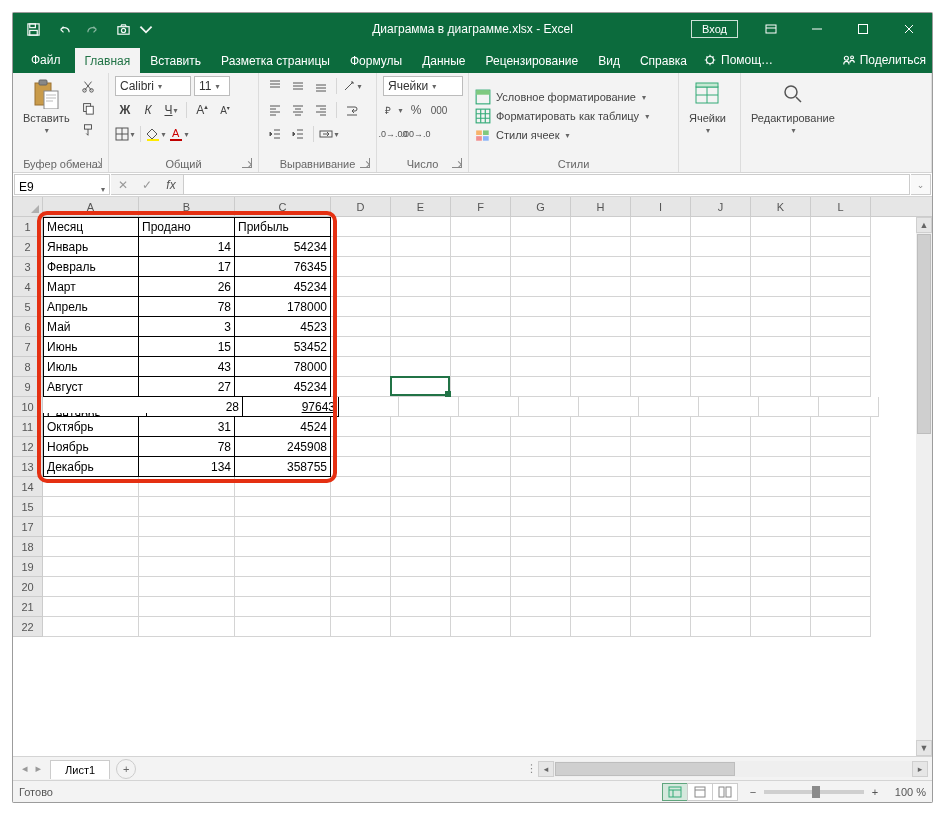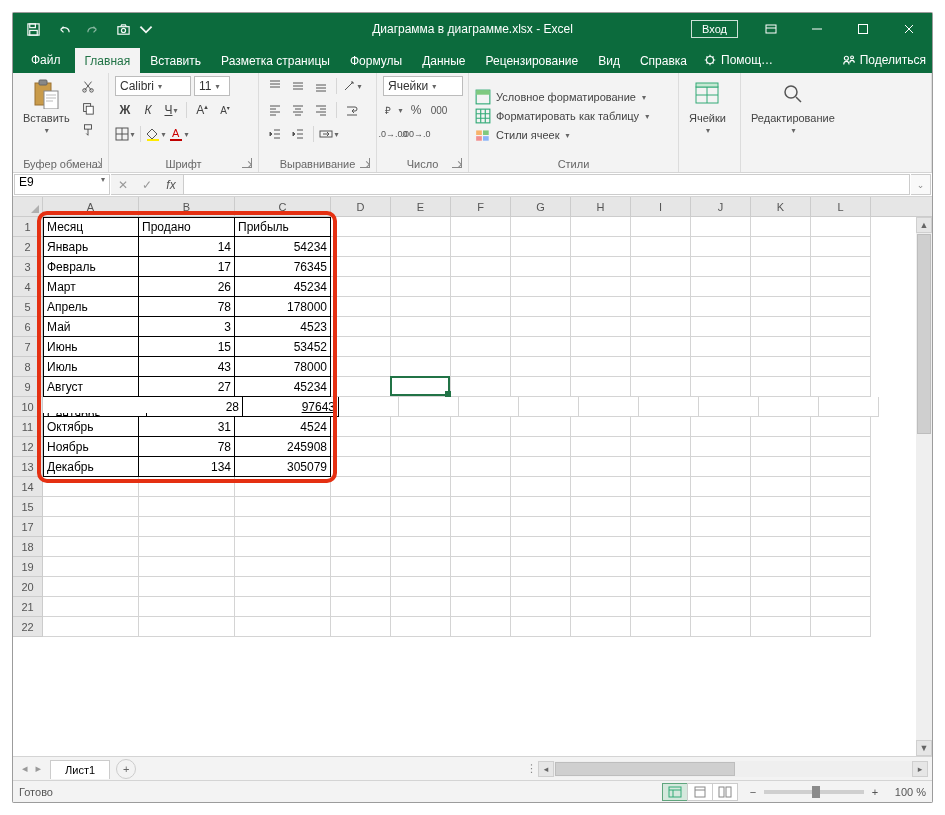--- a/index.html
+++ b/index.html
@@ -296,7 +296,7 @@
               </div>
         </div>
       </div>
-      <div class="label hasLauncher">Шрифт</div>
+      <div class="label hasLauncher">Общий</div>
     </div>
 
     <div class="rgroup" style="width:118px">

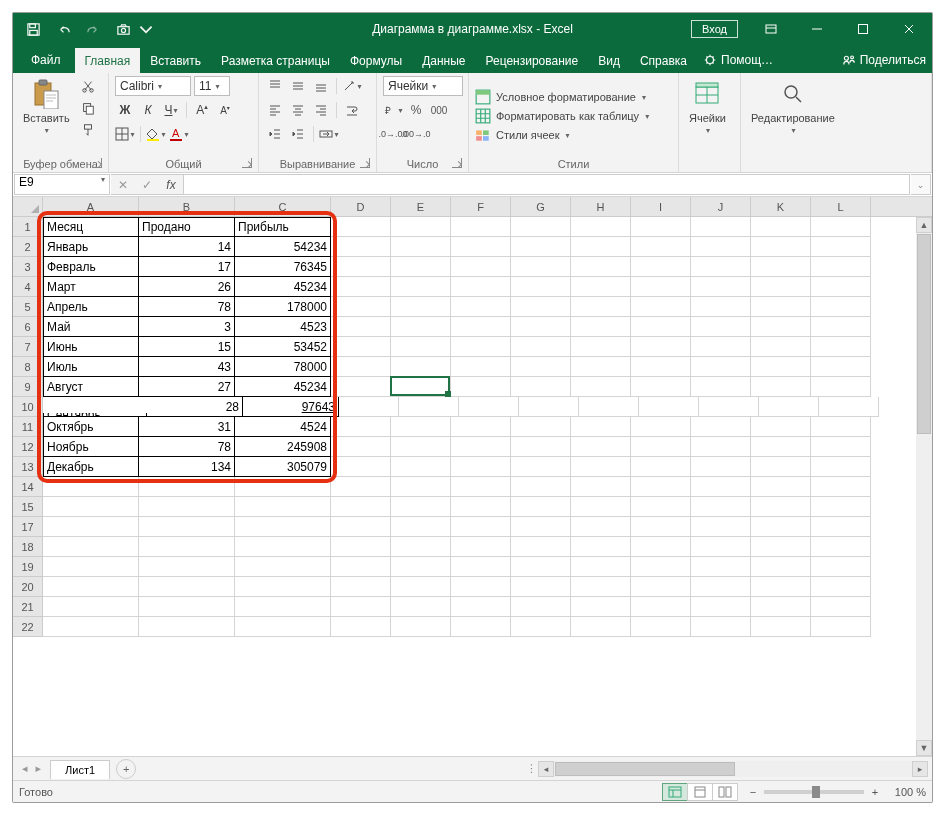--- a/index.html
+++ b/index.html
@@ -50,7 +50,7 @@
 
   
   .formula-bar{display:flex;align-items:stretch;height:24px;background:#fff;border-bottom:1px solid #d4d4d4;}
-  .name-box{width:96px;border:1px solid #ccc;margin:1px;display:flex;align-items:flex-start;padding:0 4px;font-size:12px;background:#fff;}
+  .name-box{width:96px;border:1px solid #ccc;margin:1px;display:flex;align-items:flex-end;padding:0 4px;font-size:12px;background:#fff;}
   .name-box .drop{margin-left:auto;font-size:8px;color:#666;}
   .fx-btns{display:flex;align-items:center;border:1px solid #ccc;border-left:none;margin:1px 0 1px 0;background:#f3f3f3;}
   .fx-btns span{width:24px;text-align:center;font-size:12px;color:#999;}

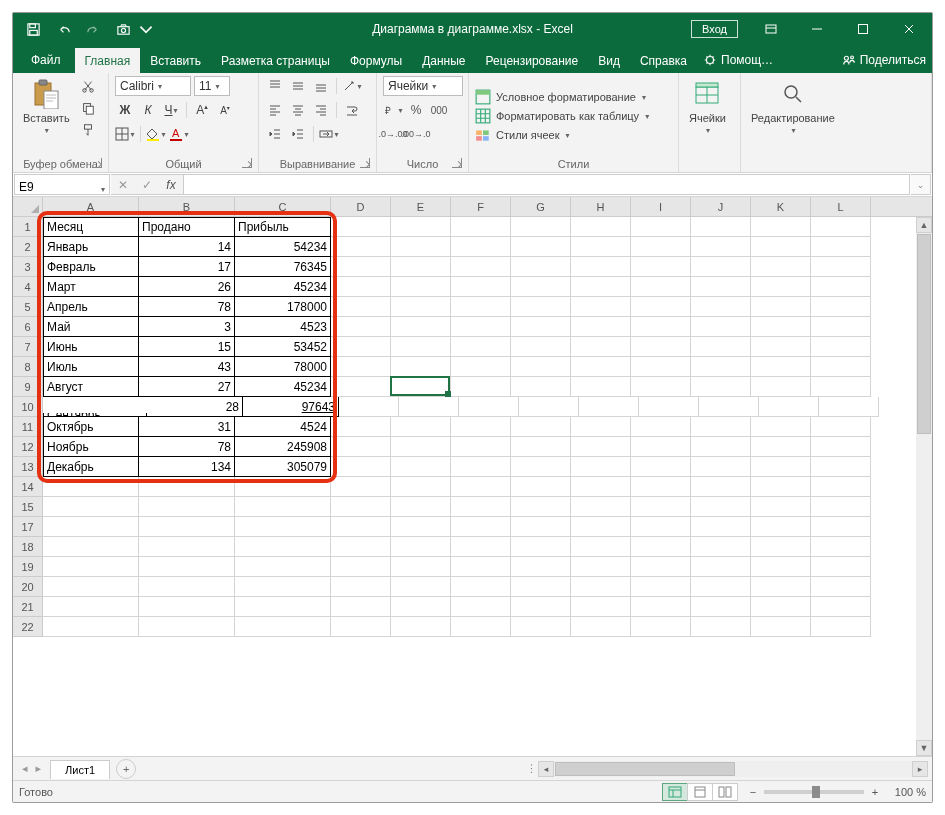--- a/index.html
+++ b/index.html
@@ -693,7 +693,7 @@
             <div class="rh">13</div>
             <div class="cell" style="width: 96px; border-right: 1px solid rgb(0, 0, 0); border-bottom: 1px solid rgb(0, 0, 0); border-left: 1px solid rgb(0, 0, 0);">Декабрь</div>
             <div class="cell r" style="width: 96px; border-right: 1px solid rgb(0, 0, 0); border-bottom: 1px solid rgb(0, 0, 0);">134</div>
-            <div class="cell r" style="width: 96px; border-right: 1px solid rgb(0, 0, 0); border-bottom: 1px solid rgb(0, 0, 0);">305079</div>
+            <div class="cell r" style="width: 96px; border-right: 1px solid rgb(0, 0, 0); border-bottom: 1px solid rgb(0, 0, 0);">358755</div>
             <div class="cell" style="width: 60px;"></div>
             <div class="cell" style="width: 60px;"></div>
             <div class="cell" style="width: 60px;"></div>

